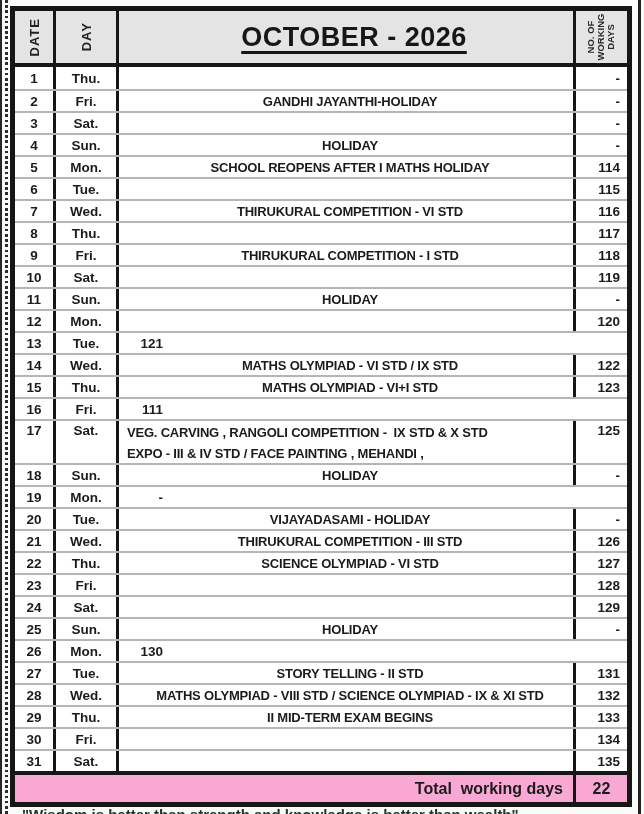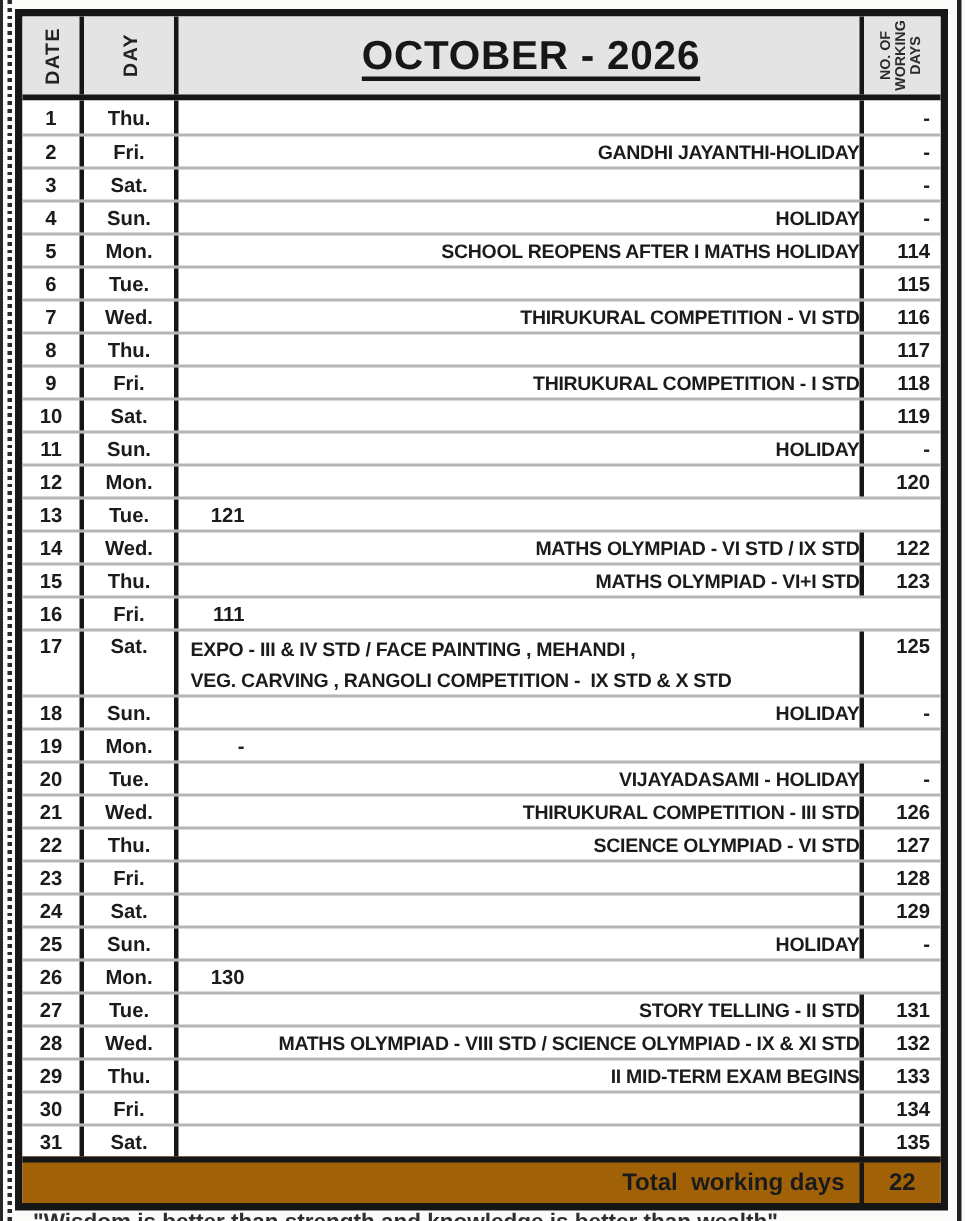--- a/index.html
+++ b/index.html
@@ -34,7 +34,7 @@
   .cell{box-sizing:border-box;display:flex;align-items:center;overflow:hidden;}
   .c-date{width:38px;flex:0 0 38px;justify-content:center;}
   .c-day{width:63px;flex:0 0 63px;justify-content:center;border-left:3px solid #161616;}
-  .c-event{flex:1 1 auto;justify-content:flex-end;padding-left:8px;border-left:3px solid #161616;}
+  .c-event{flex:1 1 auto;justify-content:center;padding-left:8px;border-left:3px solid #161616;}
   .c-days{width:54px;flex:0 0 54px;justify-content:flex-end;padding-right:7px;border-left:3px solid #161616;}
   .hdr .cell{justify-content:center;padding:0;}
   .vtext{

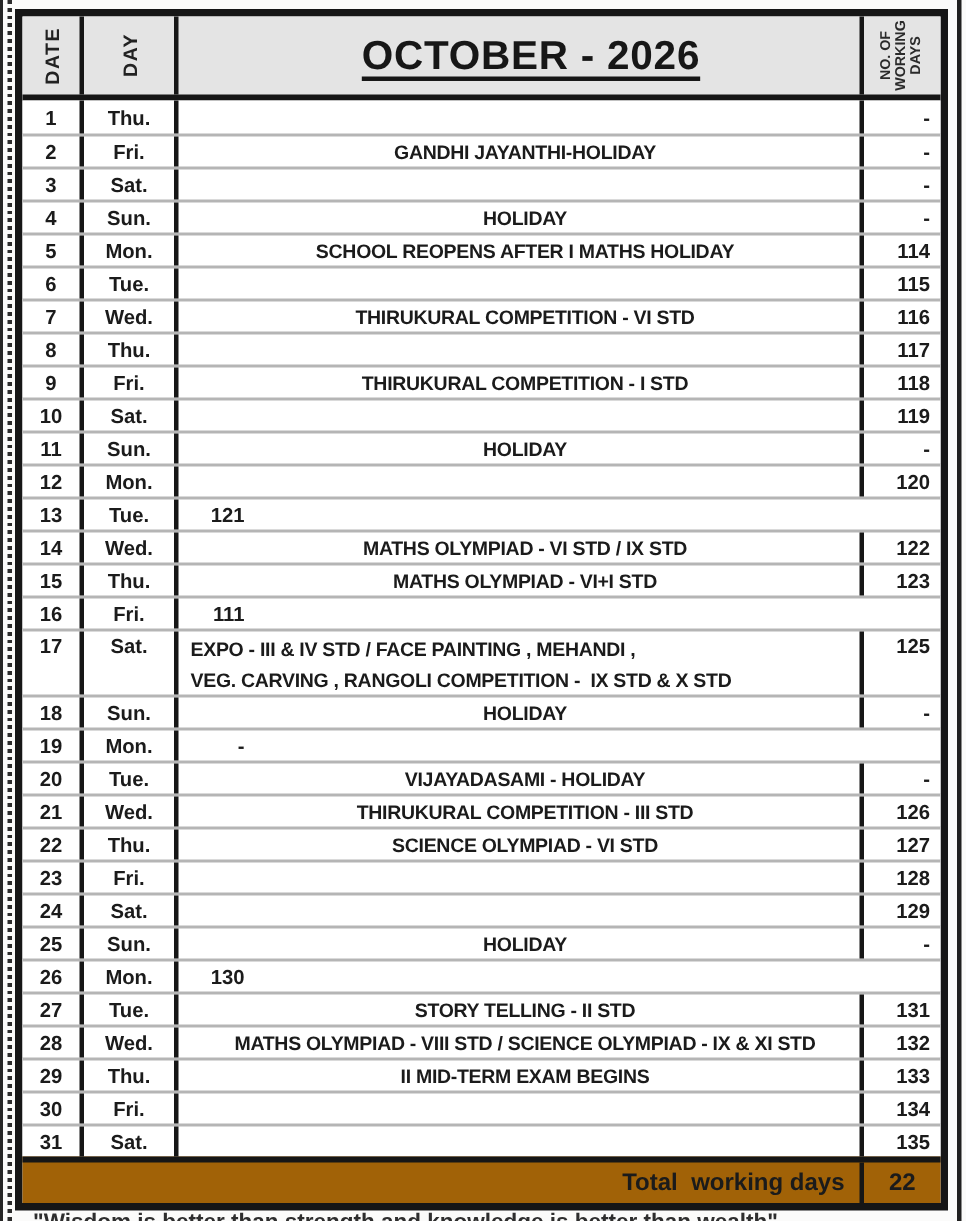--- a/index.html
+++ b/index.html
@@ -297,7 +297,7 @@
     <div class="cell c-day">
           <span class="t t-day">Sat.</span>
         </div>
-    <div class="cell c-event"><span class="t t-event">EXPO - III &amp; IV STD / FACE PAINTING , MEHANDI ,</span><span class="t t-event2">VEG. CARVING , RANGOLI COMPETITION -  IX STD &amp; X STD</span></div>
+    <div class="cell c-event"><span class="t t-event2">VEG. CARVING , RANGOLI COMPETITION -  IX STD &amp; X STD</span><span class="t t-event">EXPO - III &amp; IV STD / FACE PAINTING , MEHANDI ,</span></div>
     <div class="cell c-days">
           <span class="t t-days">125</span>
         </div>

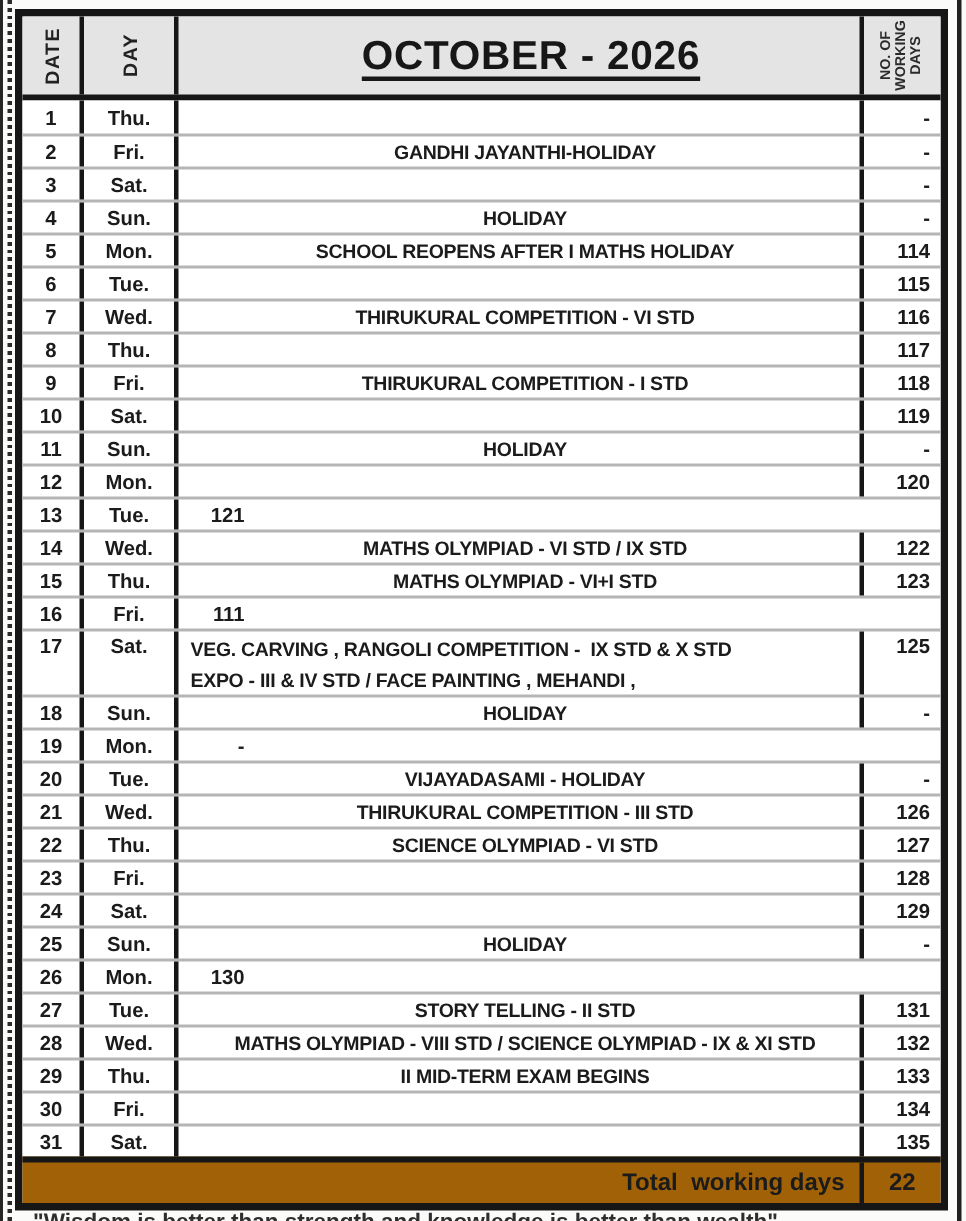--- a/index.html
+++ b/index.html
@@ -60,7 +60,7 @@
   .row.double .c-event .t{display:block;line-height:21px;}
   .row.double .c-date,.row.double .c-day,.row.double .c-days{align-items:flex-start;padding-top:2px;}
   .total-row{
-    display:flex;height:27px;border-top:4px solid #161616;box-sizing:content-box;background:#a16207;
+    display:flex;height:27px;border-top:4px solid #161616;box-sizing:content-box;background:#f9a8d4;
   }
   .total-label{
     flex:1 1 auto;display:flex;align-items:center;justify-content:flex-end;

